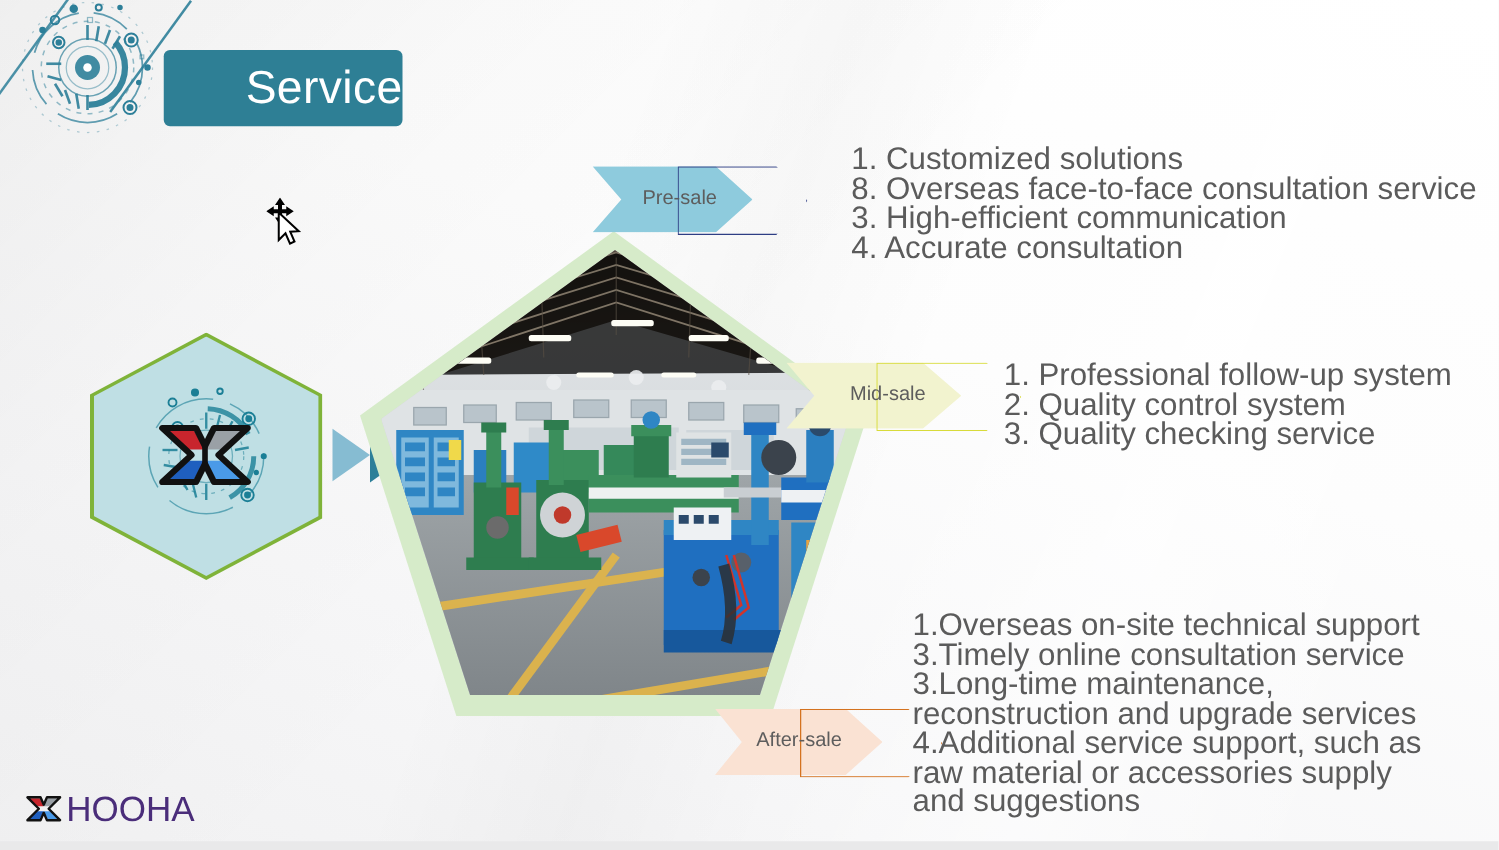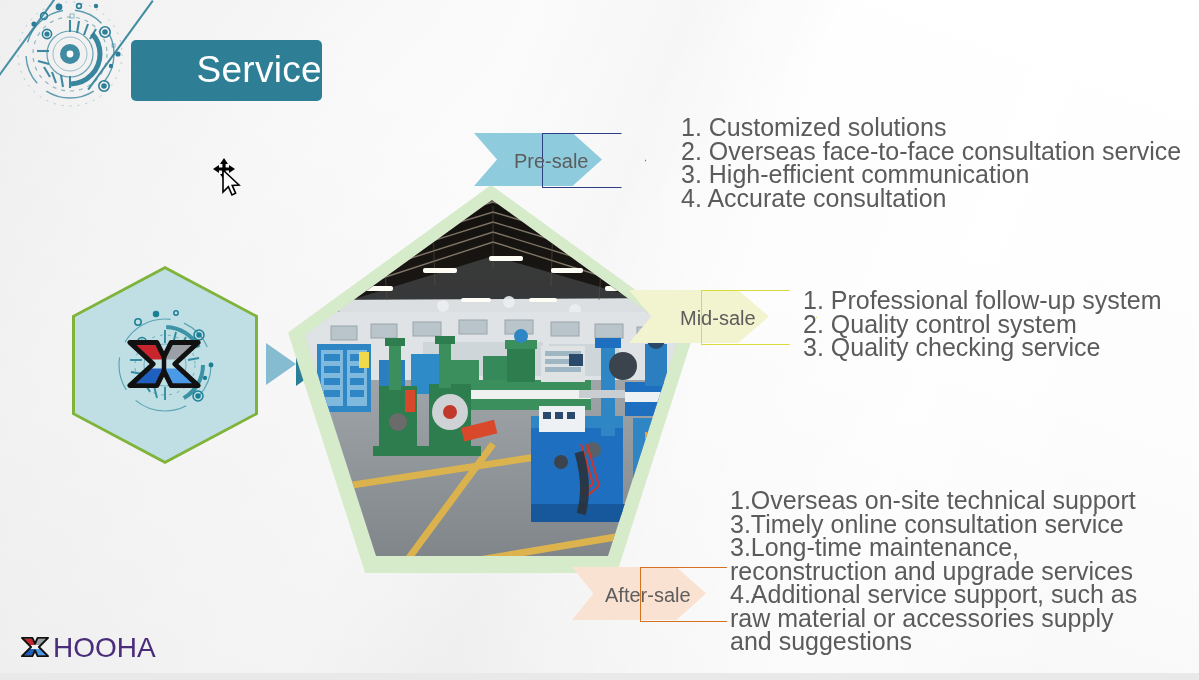--- a/index.html
+++ b/index.html
@@ -76,7 +76,7 @@
   
   .chev{
     position:absolute;display:flex;align-items:center;
-    font-size:20px;color:#5d5d5d;
+    font-size:16px;color:#5d5d5d;
   }
   .chev-label{position:relative;z-index:3;white-space:nowrap;}
 

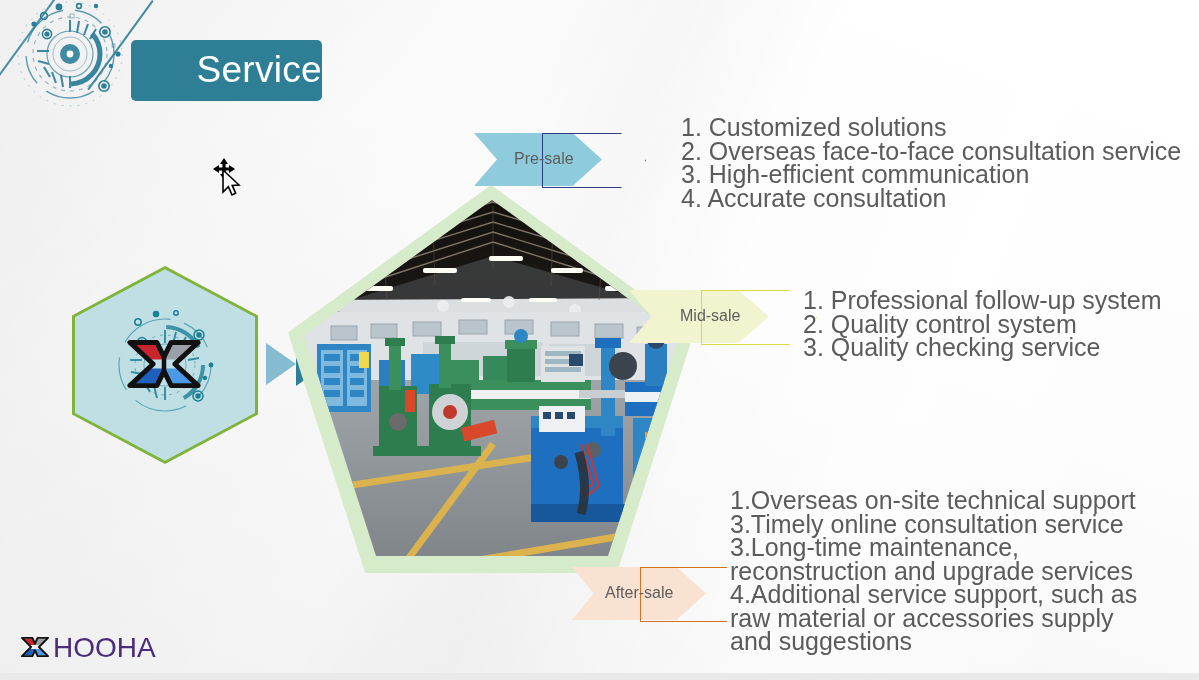--- a/index.html
+++ b/index.html
@@ -428,7 +428,7 @@
 
   <div class="txt txt-pre">
     <div>1. Customized solutions</div>
-    <div>2. Overseas face-to-face consultation service</div>
+    <div>8. Overseas face-to-face consultation service</div>
     <div>3. High-efficient communication</div>
     <div>4. Accurate consultation</div>
   </div>

